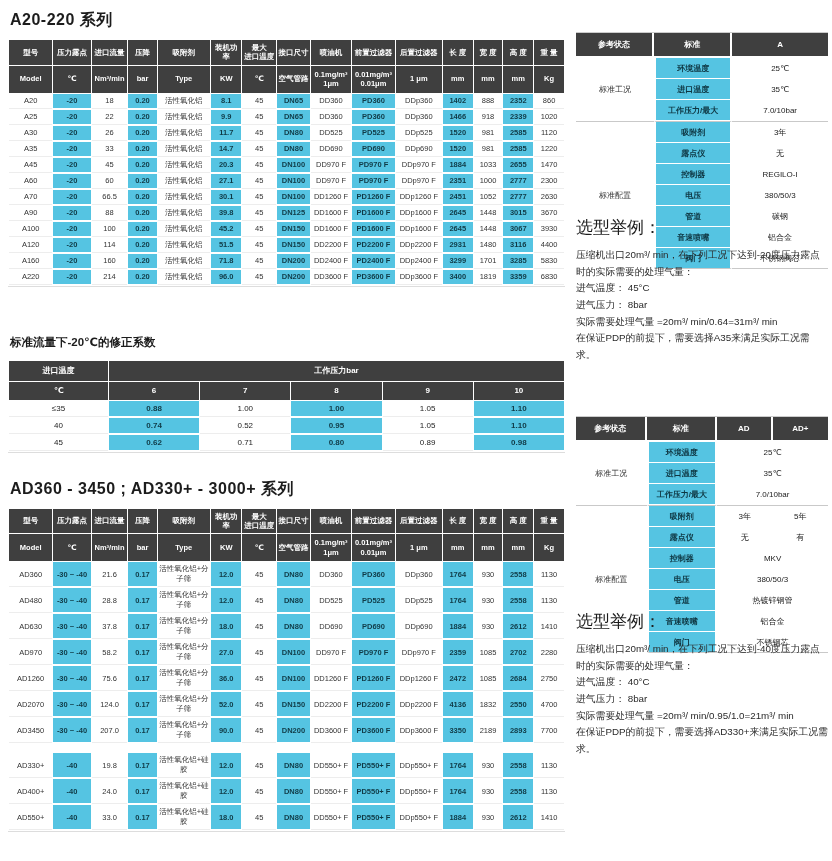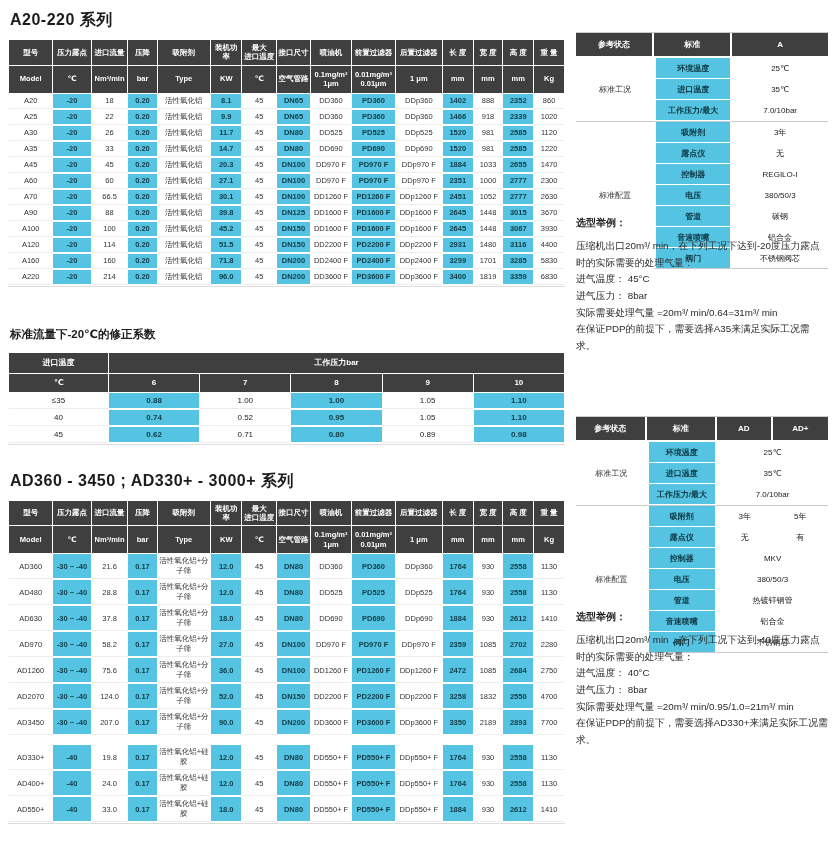--- a/index.html
+++ b/index.html
@@ -39,7 +39,7 @@
   .ref tr:last-child td{ border-bottom:1px solid #c9c9c9; }
 
   .side{ position:absolute; left:576px; width:252px; }
-  .example h3{ font-size:10px; font-weight:bold; margin-bottom:8px; color:#1c1c1c; }
+  .example h3{ font-size:17px; font-weight:normal; margin-bottom:8px; color:#1c1c1c; }
   .example p{ font-size:9.8px; line-height:1.7; color:#2a2a2a; }
   .spacer-lg{ height:32px; } .spacer-md{ height:22px; }
 </style>

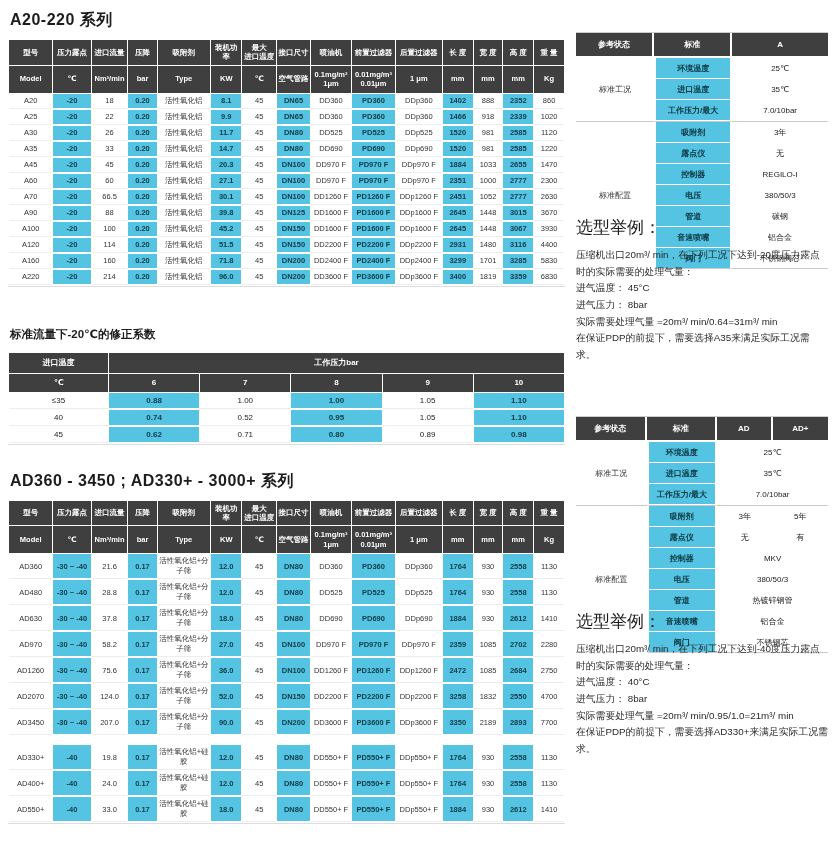--- a/index.html
+++ b/index.html
@@ -9,7 +9,7 @@
   .page{ position:relative; width:832px; height:604px; }
   .left-col{ position:absolute; left:8px; top:6px; width:557px; }
   .series-title{ font-size:16px; font-weight:bold; color:#1c1c1c; letter-spacing:.5px; margin:4px 0 8px 2px; }
-  .sub-title{ font-size:11.5px; font-weight:bold; color:#1c1c1c; margin:8px 0 10px 2px; }
+  .sub-title{ font-size:11.5px; font-weight:bold; color:#1c1c1c; margin:16px 0 10px 2px; }
 
   table{ border-collapse:separate; border-spacing:1px; width:100%; table-layout:fixed; }
   th,td{ text-align:center; vertical-align:middle; overflow:hidden; }

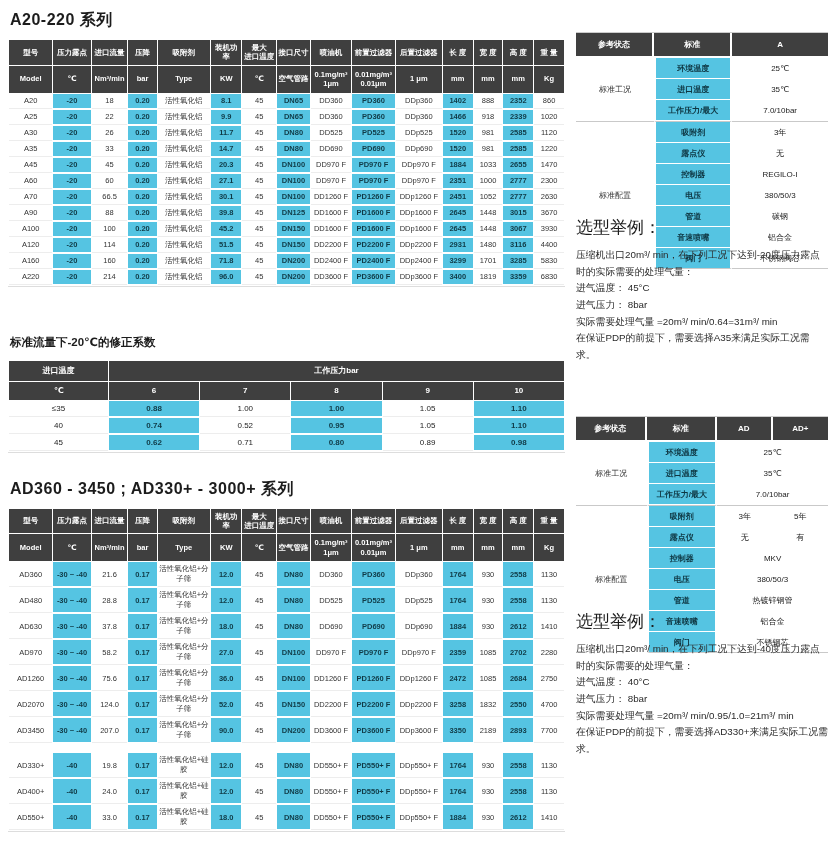--- a/index.html
+++ b/index.html
@@ -525,7 +525,7 @@
             <td>DD2200 F</td>
             <td class="blue">PD2200 F</td>
             <td>DDp2200 F</td>
-            <td class="blue">3258</td>
+            <td class="blue">4136</td>
             <td>1832</td>
             <td class="blue">2550</td>
             <td>4700</td>

